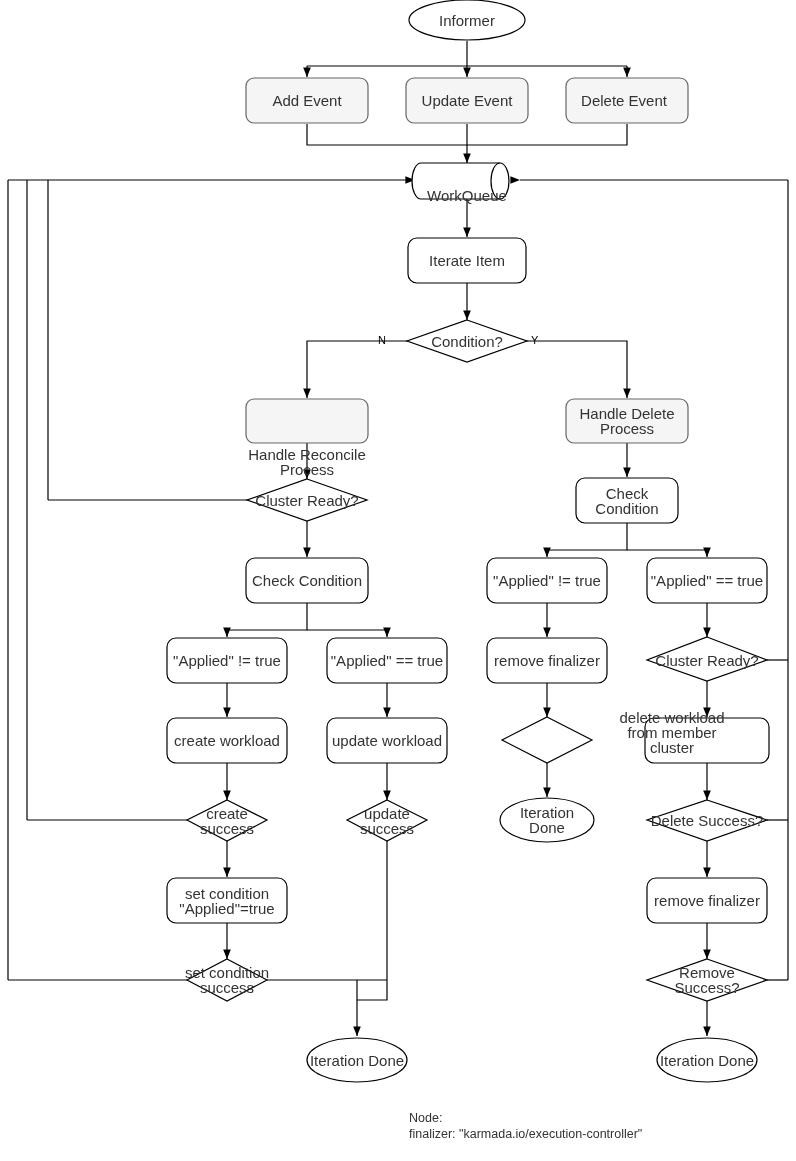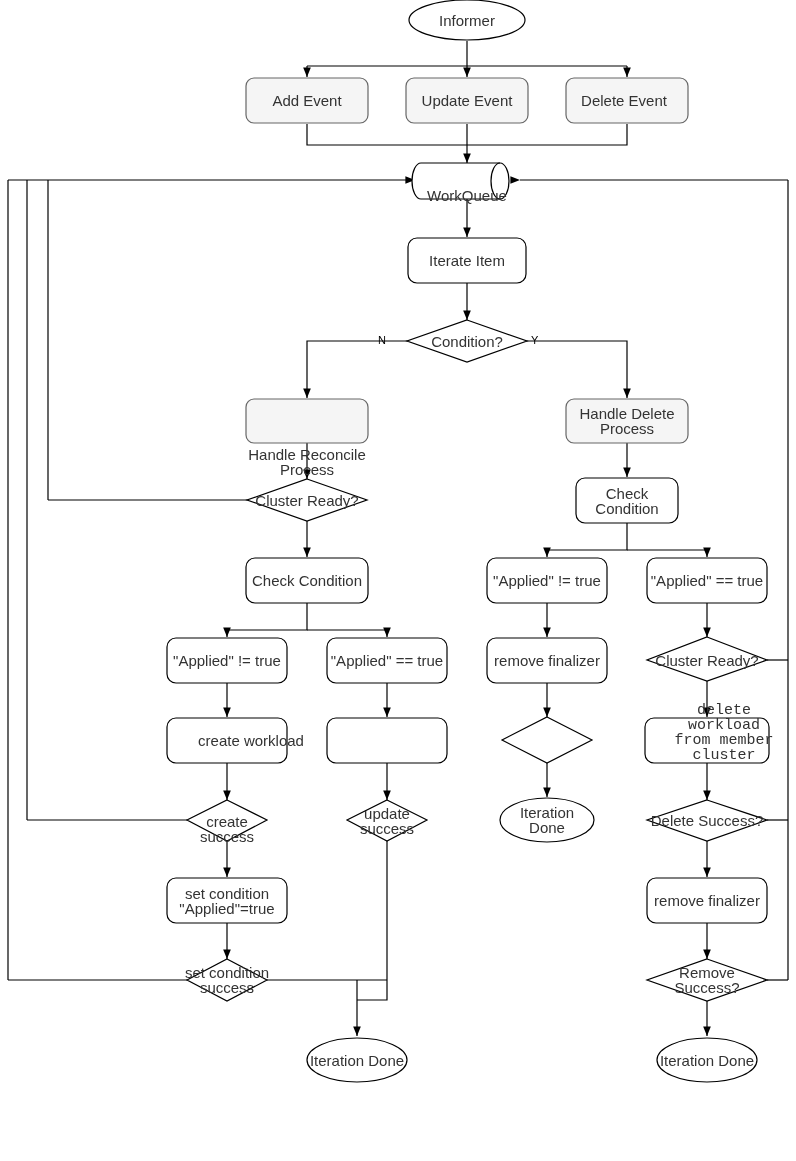--- a/index.html
+++ b/index.html
@@ -209,7 +209,7 @@
   <div class="node-label" style="left:500px; top:798px; width:94px; height:44px;">Iteration Done</div>
 
   <div class="node-label" style="left:647px; top:640px; width:120px; height:40px;">Cluster Ready?</div>
-  <div class="node-label" style="left:662px; top:718px; width:124px; height:29px;font-family:Liberation Mono, monospace;">delete workload
+  <div class="node-label" style="left:610px; top:718px; width:124px; height:29px;">delete workload
 from member cluster</div>
   <div class="node-label" style="left:647px; top:800px; width:120px; height:40px;">Delete Success?</div>
   <div class="node-label" style="left:647px; top:878px; width:120px; height:45px;">remove finalizer</div>

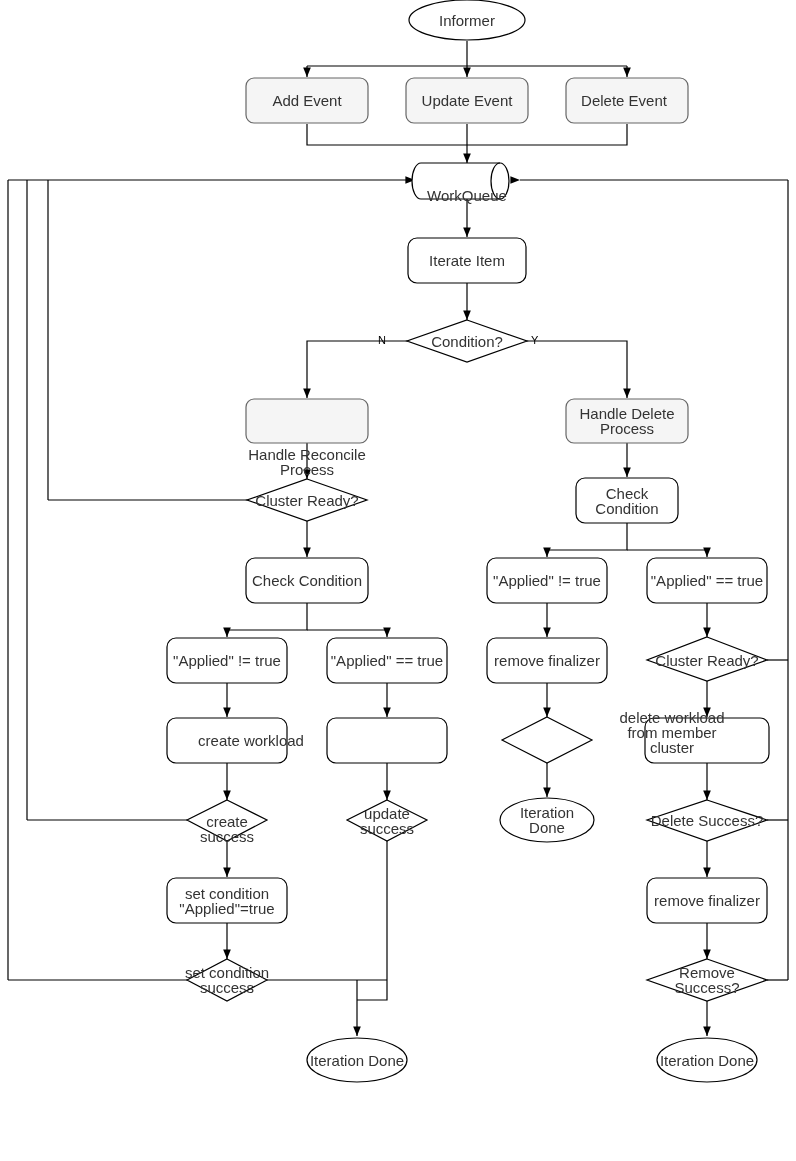--- a/index.html
+++ b/index.html
@@ -193,7 +193,7 @@
   <div class="node-label" style="left:487px; top:558px; width:120px; height:45px;">"Applied" != true</div>
   <div class="node-label" style="left:647px; top:558px; width:120px; height:45px;">"Applied" == true</div>
 
-  <div class="node-label" style="left:167px; top:718px; width:120px; height:45px;padding-left:24px;">create workload</div>
+  <div class="node-label" style="left:167px; top:718px; width:120px; height:45px;">create workload</div>
 
   <div class="node-label" style="left:177px; top:800px; width:100px; height:41px;margin-top:8px;">create
 success</div>

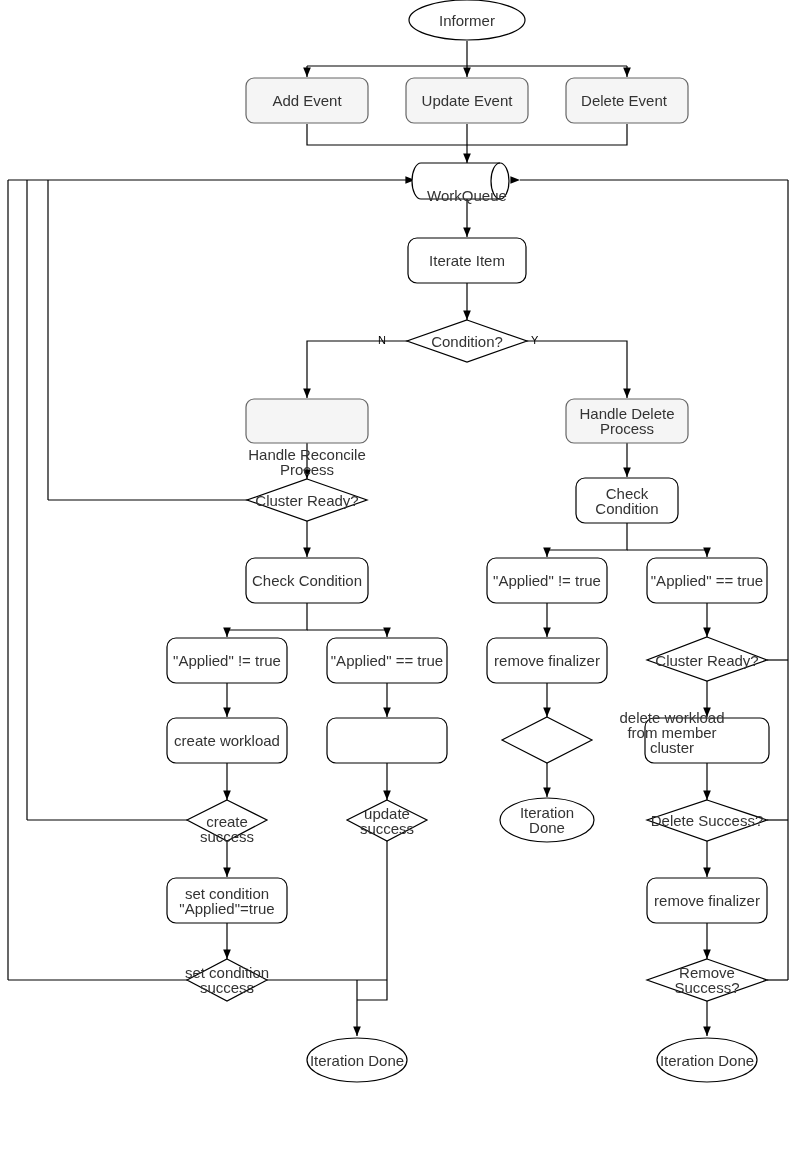--- a/index.html
+++ b/index.html
@@ -194,6 +194,7 @@
   <div class="node-label" style="left:647px; top:558px; width:120px; height:45px;">"Applied" == true</div>
 
   <div class="node-label" style="left:167px; top:718px; width:120px; height:45px;">create workload</div>
+  <div class="node-label" style="left:327px; top:718px; width:120px; height:45px;">update workload</div>
 
   <div class="node-label" style="left:177px; top:800px; width:100px; height:41px;margin-top:8px;">create
 success</div>

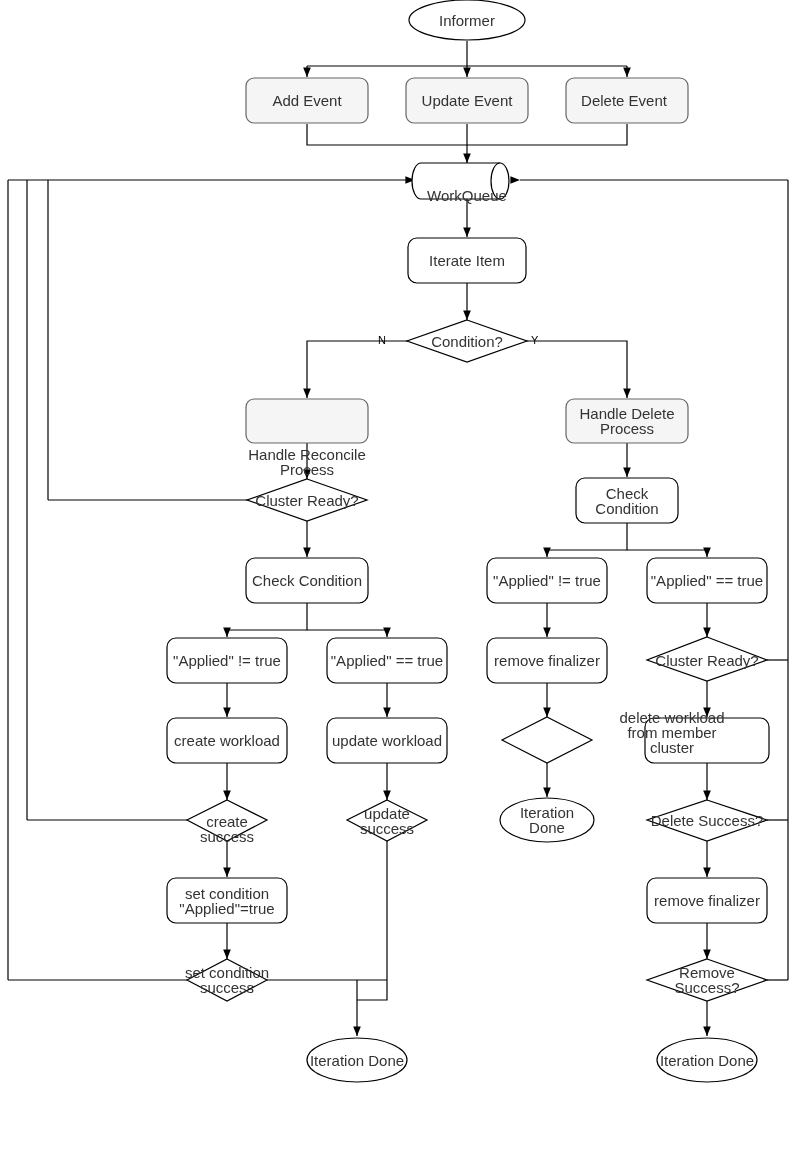--- a/index.html
+++ b/index.html
@@ -196,7 +196,7 @@
   <div class="node-label" style="left:167px; top:718px; width:120px; height:45px;">create workload</div>
   <div class="node-label" style="left:327px; top:718px; width:120px; height:45px;">update workload</div>
 
-  <div class="node-label" style="left:177px; top:800px; width:100px; height:41px;margin-top:8px;">create
+  <div class="node-label" style="left:177px; top:800px; width:100px; height:41px;">create
 success</div>
   <div class="node-label" style="left:337px; top:800px; width:100px; height:41px;">update
 success</div>

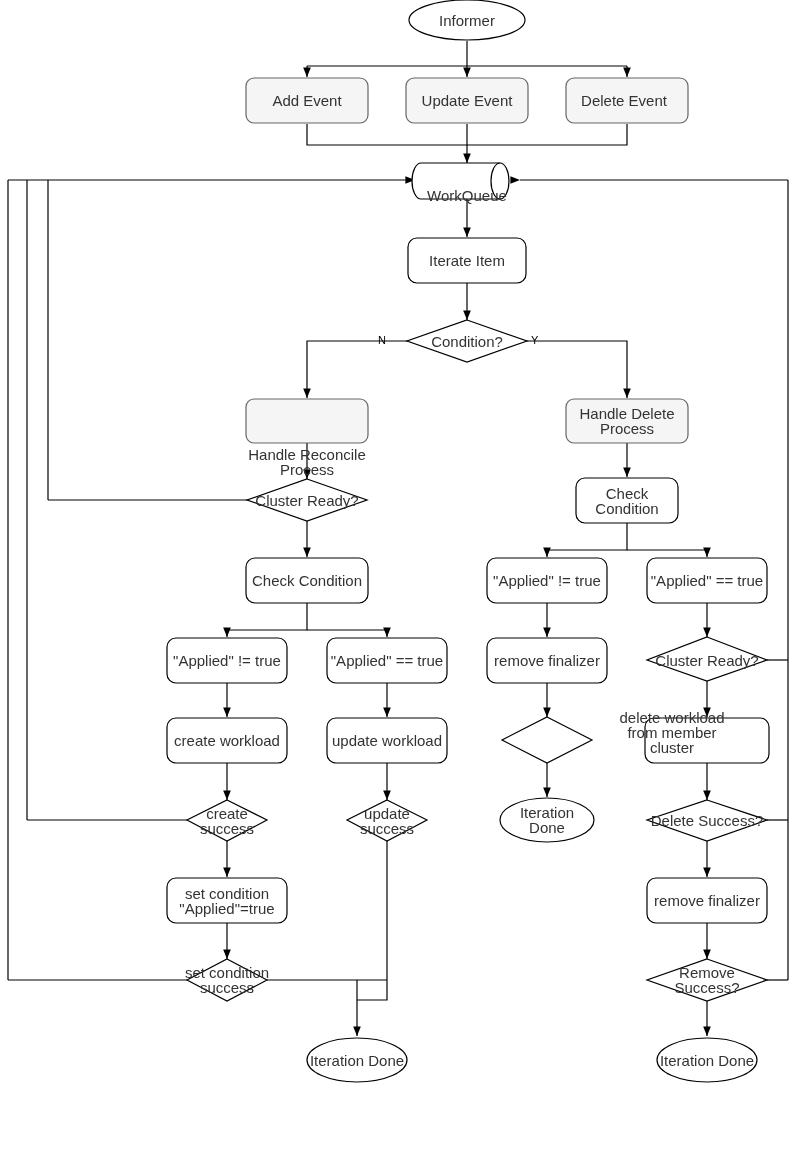--- a/index.html
+++ b/index.html
@@ -219,6 +219,8 @@
 
   <div class="node-label" style="left:307px; top:1038px; width:100px; height:44px;">Iteration Done</div>
 
+  <div class="footnote" style="left:409px; top:1110px; width:330px;">Node:
+finalizer: "karmada.io/execution-controller"</div>
 
 </div>
 

